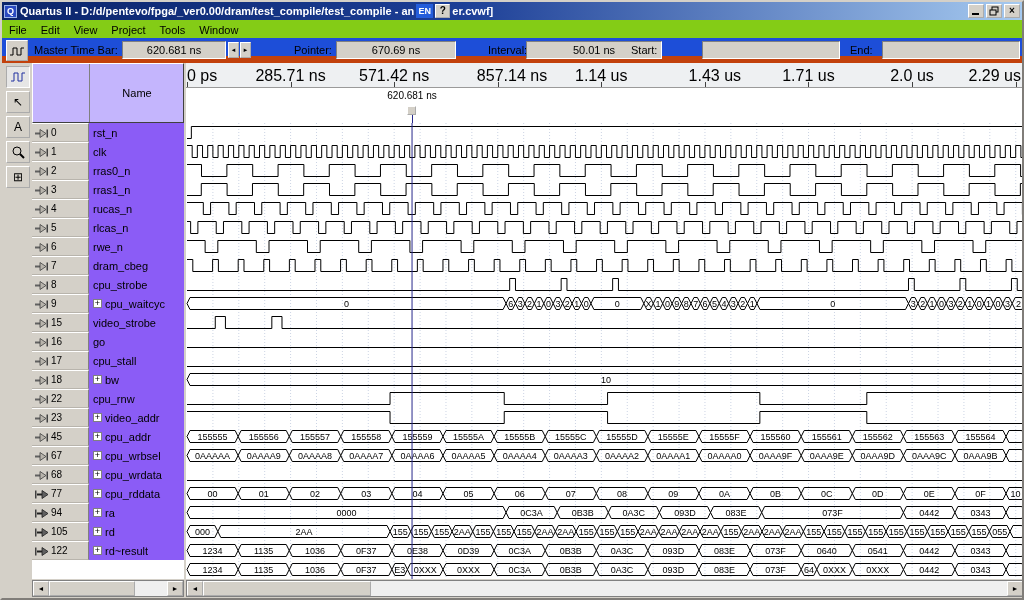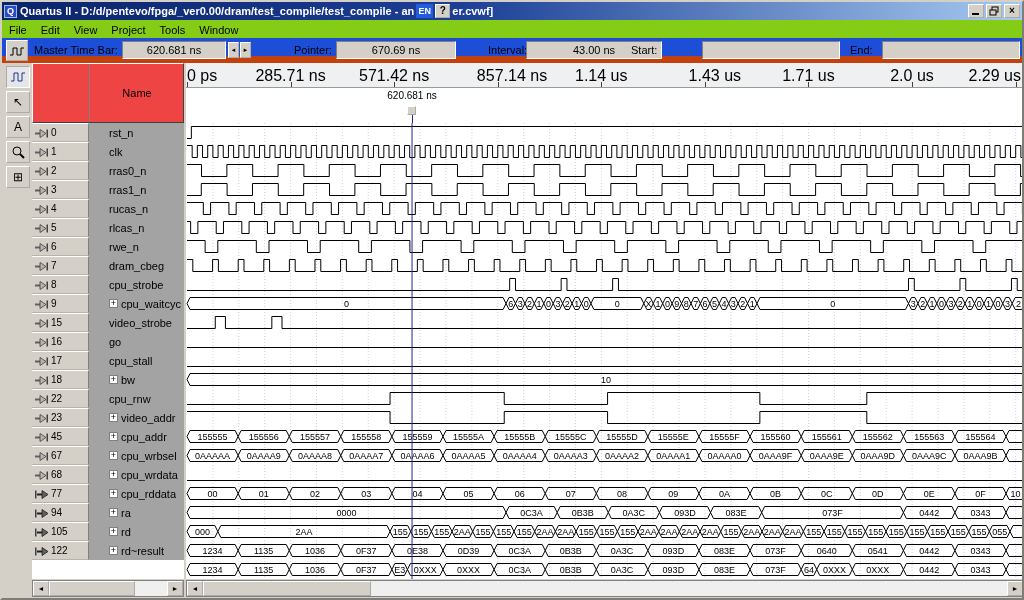--- a/index.html
+++ b/index.html
@@ -123,7 +123,7 @@
     <span class="lab" style="left:292px">Pointer:</span>
     <div class="tb-field" style="left:334px;width:120px">670.69 ns</div>
     <span class="lab" style="left:486px">Interval:</span>
-    <div class="tb-field" style="left:524px;width:136px">43.00 ns</div>
+    <div class="tb-field" style="left:524px;width:136px">50.01 ns</div>
     <span class="lab" style="left:629px">Start:</span>
     <div class="tb-field" style="left:700px;width:138px"></div>
     <span class="lab" style="left:848px">End:</span>

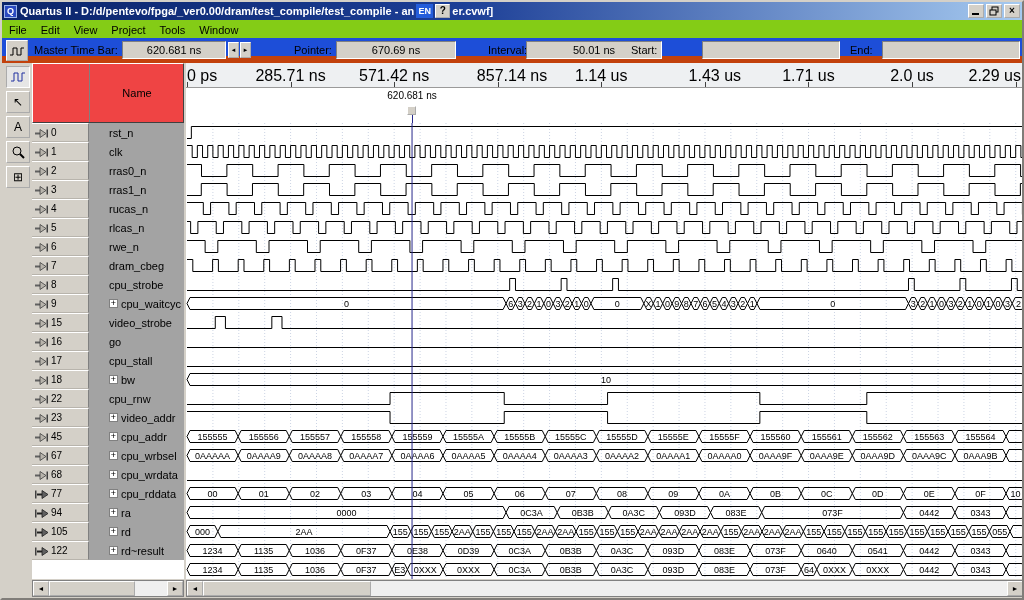--- a/index.html
+++ b/index.html
@@ -41,7 +41,7 @@
     display:flex;align-items:center;justify-content:center;font-size:12px;color:#000;}
   .tool-btn.pressed{border:1px inset #fff;background:#e6e6e6;}
   
-  #name-header{position:absolute;left:30px;top:61px;width:152px;height:60px;background:#ef4444;
+  #name-header{position:absolute;left:30px;top:61px;width:152px;height:60px;background:#c4b5fd;
     border:1px solid;border-color:#fff #404040 #404040 #fff;}
   #name-header .divider{position:absolute;left:56px;top:0;width:1px;height:100%;background:#808080;}
   #name-header .nm{position:absolute;left:57px;top:0;width:94px;height:100%;

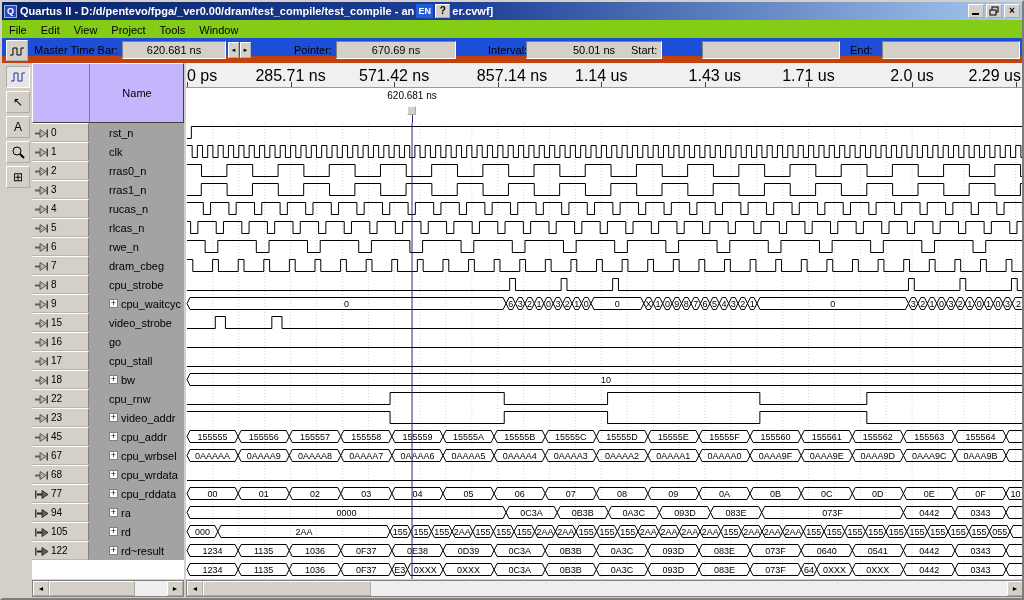--- a/index.html
+++ b/index.html
@@ -61,7 +61,7 @@
   .sig-left{width:57px;flex:none;background:#d4d0c8;display:flex;align-items:center;padding-left:3px;
     border-right:1px solid #808080;border-bottom:1px solid #b8b4ac;border-top:1px solid #fff;}
   .sig-num{font-size:10px;color:#000;margin-left:3px;}
-  .sig-name-cell{flex:1;display:flex;align-items:center;padding-left:20px;background:#a3a3a3;font-size:11px;color:#000;}
+  .sig-name-cell{flex:1;display:flex;align-items:center;padding-left:4px;background:#8b5cf6;font-size:11px;color:#000;}
   .plus-box{width:9px;height:9px;flex:none;border:1px solid #808080;background:#fff;color:#000;
     font-size:9px;line-height:7px;text-align:center;margin-right:3px;}
   .sig-name{white-space:nowrap;}

